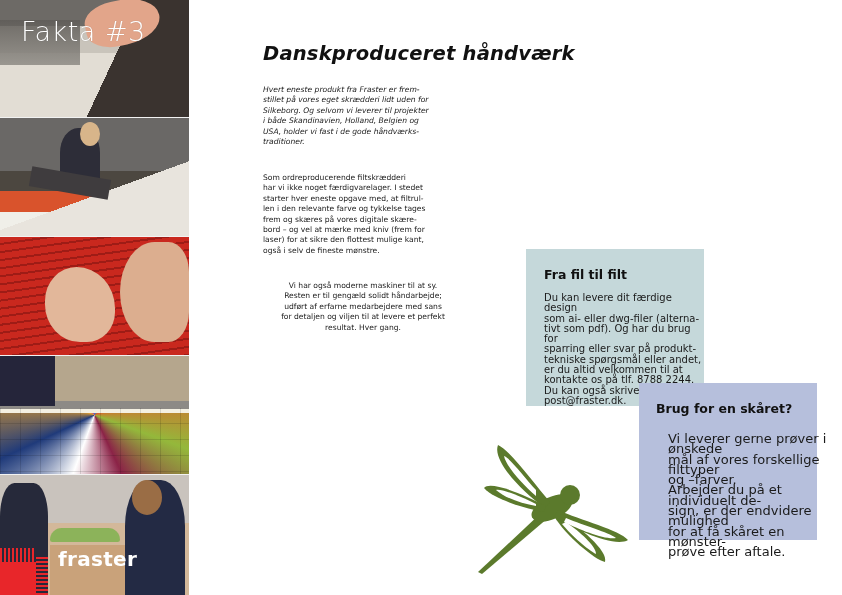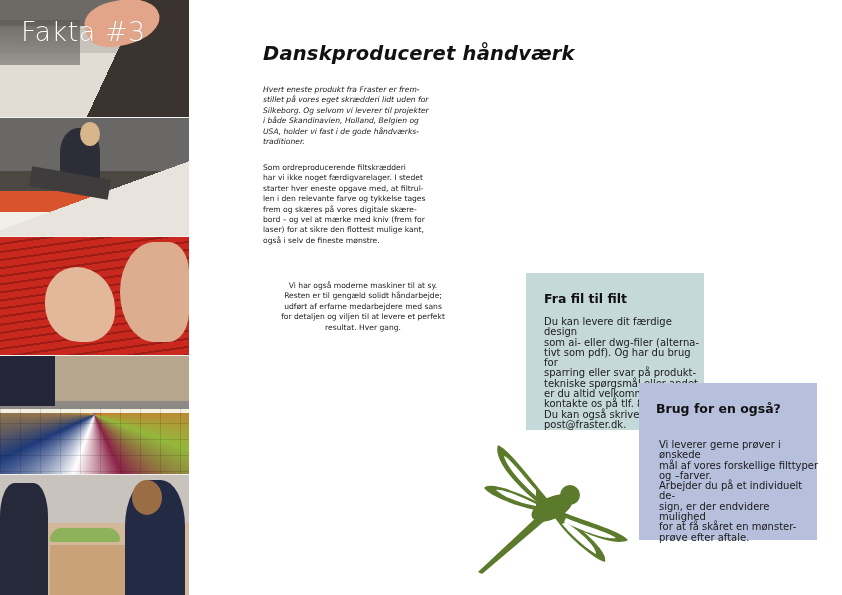--- a/index.html
+++ b/index.html
@@ -53,7 +53,7 @@
   .main-title { position: absolute; left: 263px; top: 42px; font-size: 19.5px; font-weight: bold; color: #111; letter-spacing: 0.2px; font-style: italic; }
   .para { position: absolute; left: 263px; width: 200px; font-size: 7.6px; line-height: 10.4px; color: #1a1a1a; white-space: pre-line; }
   .para.p-a { top: 85px; font-style: italic; }
-  .para.p-b { top: 163px; }
+  .para.p-b { top: 173px; }
   .para.p-c { top: 281px; text-align: center; }
 
   .box-file { position: absolute; left: 526px; top: 249px; width: 178px; height: 157px; background: #c5d8da; margin-top: 24px; }

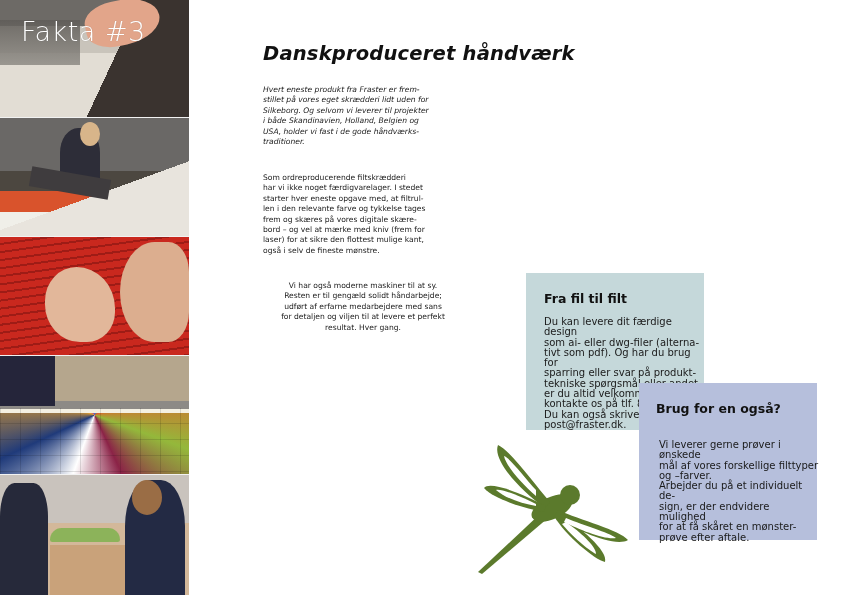--- a/index.html
+++ b/index.html
@@ -56,7 +56,7 @@
   .para.p-b { top: 173px; }
   .para.p-c { top: 281px; text-align: center; }
 
-  .box-file { position: absolute; left: 526px; top: 249px; width: 178px; height: 157px; background: #c5d8da; margin-top: 24px; }
+  .box-file { position: absolute; left: 526px; top: 249px; width: 178px; height: 157px; background: #c5d8da; }
   .box-file .box-title { position: absolute; left: 18px; top: 18px; font-size: 12.5px; font-weight: bold; color: #111; }
   .box-file .box-body { position: absolute; left: 18px; top: 44px; width: 160px; font-size: 10px; line-height: 10.3px; white-space: pre-line; color: #1a1a1a; }
 

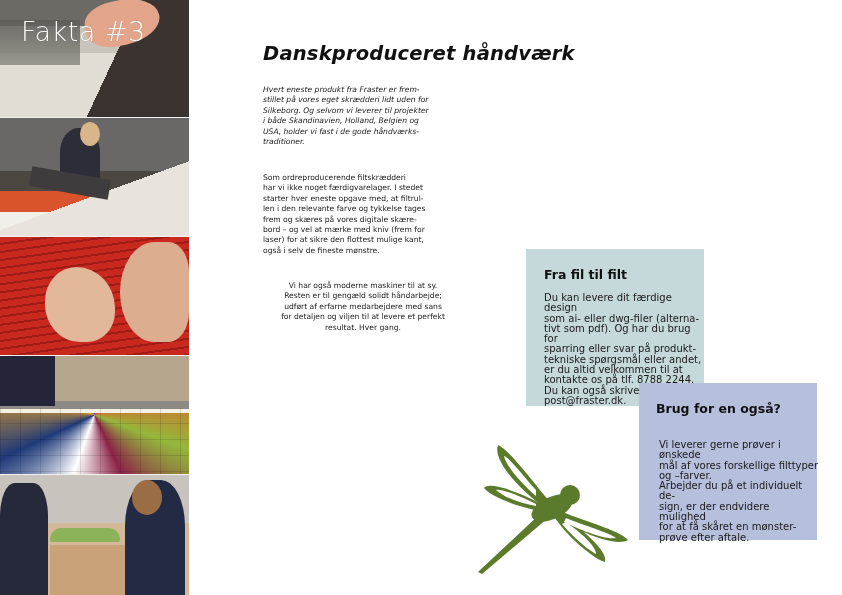--- a/index.html
+++ b/index.html
@@ -157,7 +157,7 @@
 </svg>
 
 <div class="box-sample">
-  <div class="box-title">Brug for en også?</div>
+  <div class="box-title">Brug for en skåret?</div>
   <div class="box-body">Vi leverer gerne prøver i ønskede
 mål af vores forskellige filttyper
 og –farver.

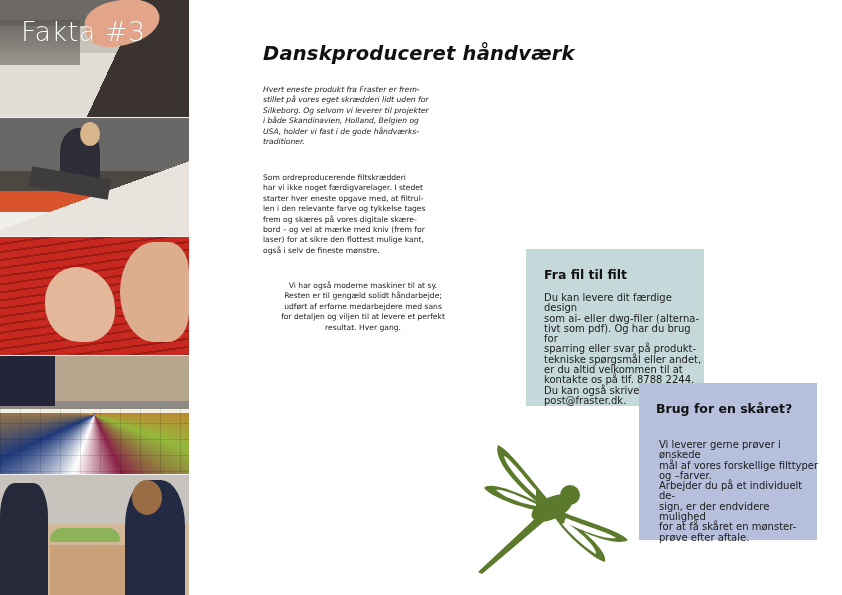--- a/index.html
+++ b/index.html
@@ -62,7 +62,7 @@
 
   .box-sample { position: absolute; left: 639px; top: 383px; width: 178px; height: 157px; background: #b6bfdc; }
   .box-sample .box-title { position: absolute; left: 17px; top: 18px; font-size: 12.5px; font-weight: bold; color: #111; }
-  .box-sample .box-body { position: absolute; left: 20px; top: 51px; width: 160px; font-size: 10px; line-height: 10.3px; white-space: pre-line; color: #1a1a1a; margin-top: 6px; }
+  .box-sample .box-body { position: absolute; left: 29px; top: 51px; width: 160px; font-size: 13px; line-height: 10.3px; white-space: pre-line; color: #1a1a1a; }
 
   .dragonfly { position: absolute; left: 470px; top: 440px; width: 165px; height: 135px; }
 </style>

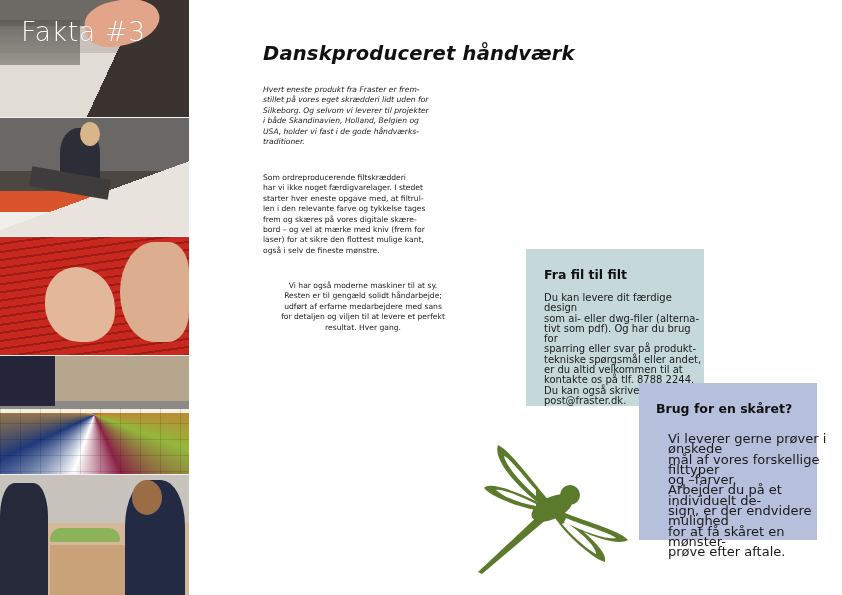--- a/index.html
+++ b/index.html
@@ -97,6 +97,10 @@
 
   <div class="fakta-title">Fakta #3</div>
 
+  <div class="logo">
+    <div class="logo-stripes"></div>
+    <div class="logo-text">fraster</div>
+  </div>
 </div>
 
 <h1 class="main-title">Danskproduceret håndværk</h1>

